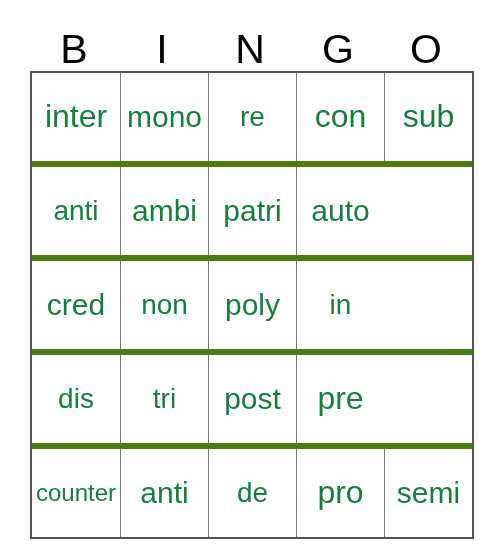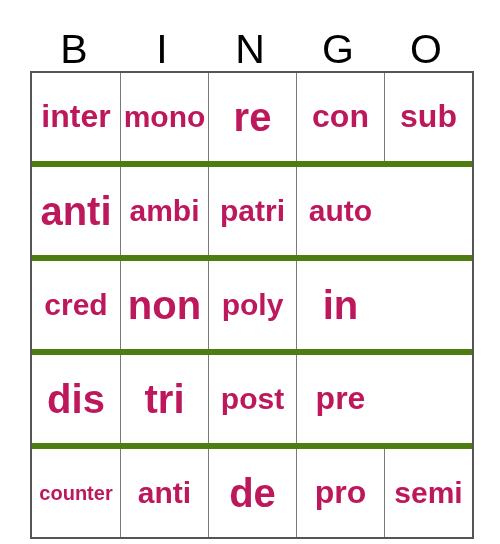--- a/index.html
+++ b/index.html
@@ -75,8 +75,8 @@
     display: block;
     white-space: nowrap;
     text-align: center;
-    font-weight: 700;
-    color: #be185d;
+    font-weight: 400;
+    color: #15803d;
     line-height: 1.05;
   }
 

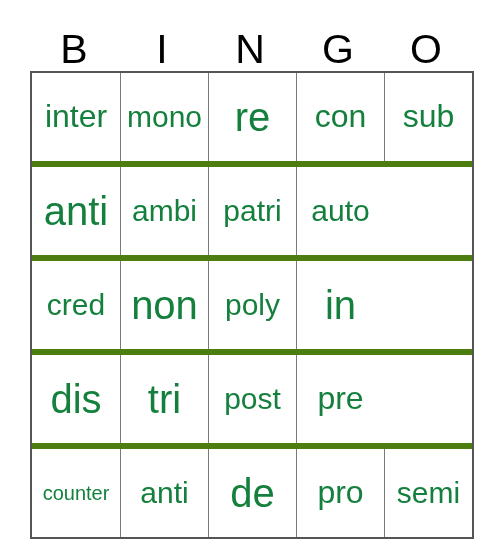--- a/index.html
+++ b/index.html
@@ -81,7 +81,7 @@
   }
 
   
-  .fs-xl  { font-size: 40px; }
+  .fs-xl  { font-size: 28px; }
   .fs-lg  { font-size: 32px; }
   .fs-md  { font-size: 30px; }
   .fs-xs  { font-size: 20px; }

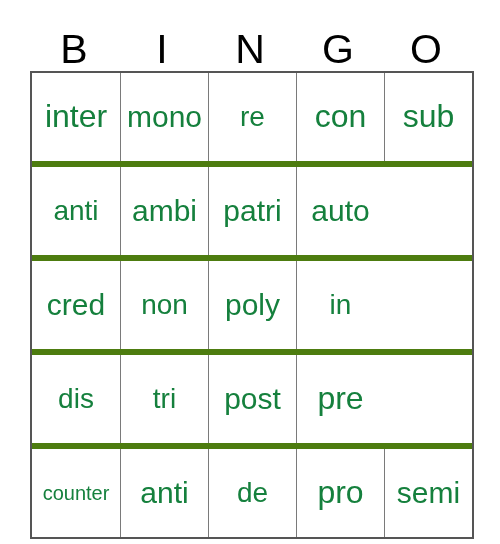--- a/index.html
+++ b/index.html
@@ -84,7 +84,7 @@
   .fs-xl  { font-size: 28px; }
   .fs-lg  { font-size: 32px; }
   .fs-md  { font-size: 30px; }
-  .fs-xs  { font-size: 20px; }
+  .fs-xs  { font-size: 24px; }
 </style>
 </head>
 <body>

